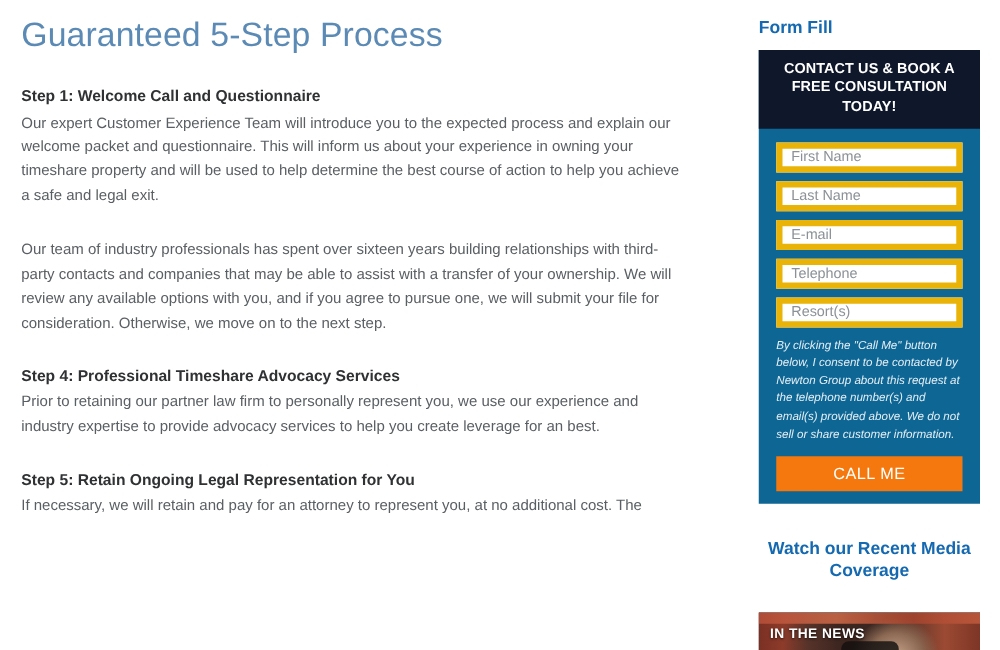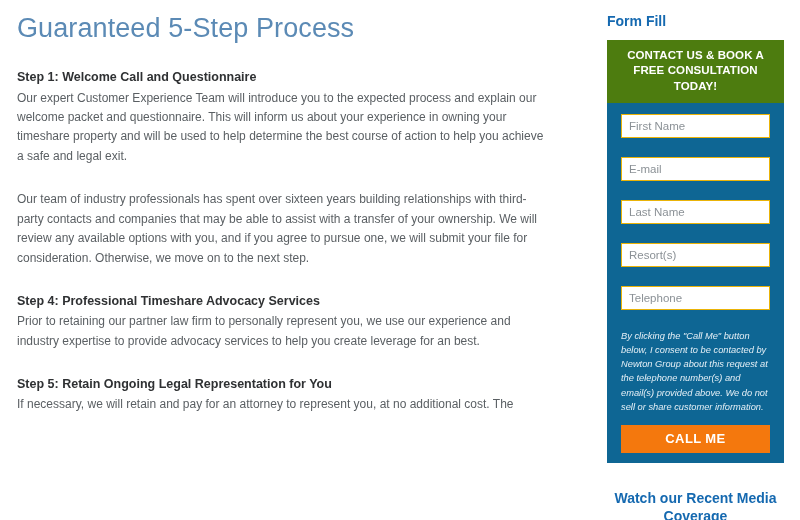--- a/index.html
+++ b/index.html
@@ -84,7 +84,7 @@
   }
 
   .form-banner {
-    background: #4d7c0f;
+    background: #0f172a;
     color: #ffffff;
     text-align: center;
     font-size: 11.5px;

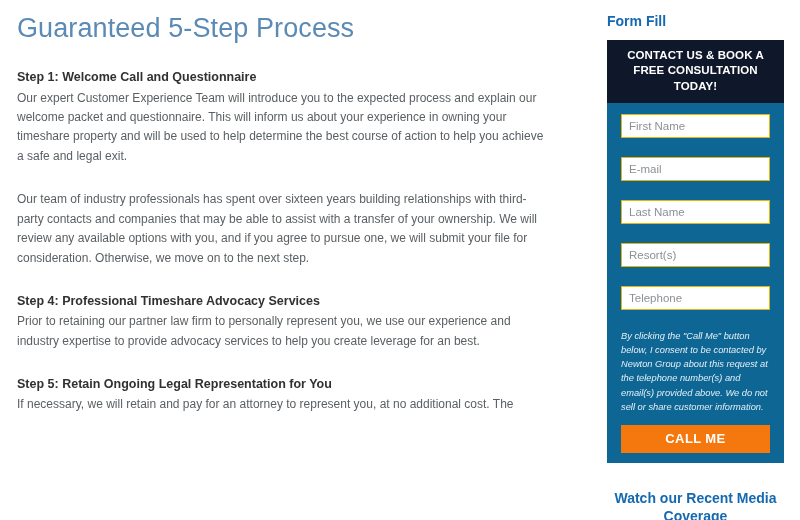--- a/index.html
+++ b/index.html
@@ -103,9 +103,9 @@
     box-sizing: border-box;
     width: 100%;
     height: 24px;
-    margin-bottom: 19px;
+    margin-bottom: 7px;
     padding: 0 7px;
-    border: 1px solid #eab308;
+    border: 5px solid #eab308;
     border-radius: 0;
     background: #ffffff;
     font-family: "Liberation Sans", sans-serif;

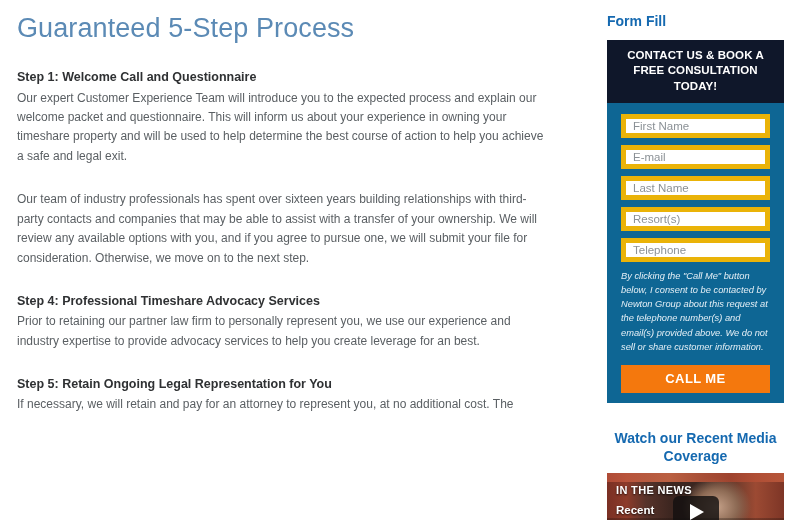--- a/index.html
+++ b/index.html
@@ -274,8 +274,8 @@
 
       <div class="form-fields">
         <input class="form-input" type="text" placeholder="First Name" style="">
+        <input class="form-input" type="text" placeholder="Last Name" style="">
         <input class="form-input" type="text" placeholder="E-mail" style="">
-        <input class="form-input" type="text" placeholder="Last Name" style="">
         <input class="form-input" type="text" placeholder="Resort(s)" style="">
         <input class="form-input" type="text" placeholder="Telephone" style="">
       </div>

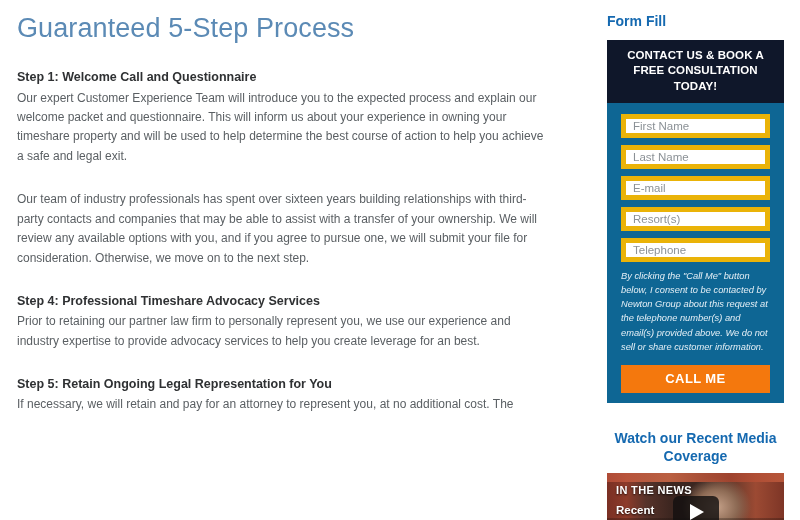--- a/index.html
+++ b/index.html
@@ -276,8 +276,8 @@
         <input class="form-input" type="text" placeholder="First Name" style="">
         <input class="form-input" type="text" placeholder="Last Name" style="">
         <input class="form-input" type="text" placeholder="E-mail" style="">
+        <input class="form-input" type="text" placeholder="Telephone" style="">
         <input class="form-input" type="text" placeholder="Resort(s)" style="">
-        <input class="form-input" type="text" placeholder="Telephone" style="">
       </div>
 
       <p class="form-disclaimer">By clicking the "Call Me" button below, I consent to be contacted by Newton Group about this request at the telephone number(s) and email(s) provided above. We do not sell or share customer information.</p>

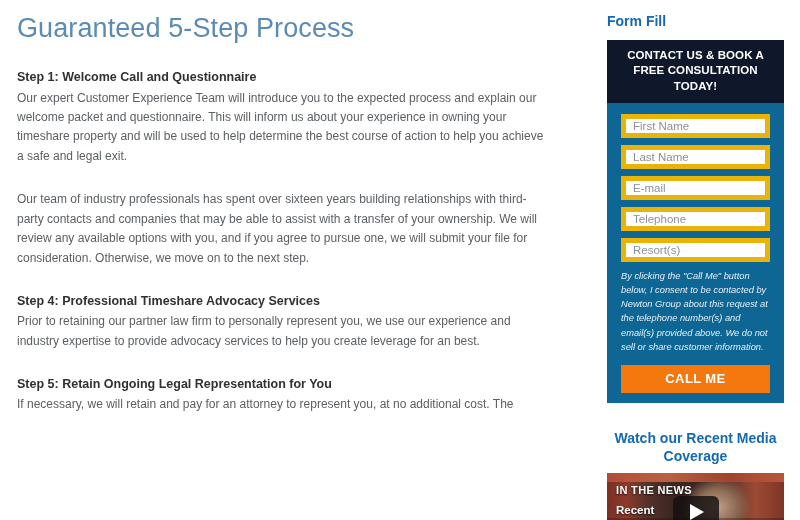--- a/index.html
+++ b/index.html
@@ -138,7 +138,7 @@
     color: #ffffff;
     font-family: "Liberation Sans", sans-serif;
     font-size: 13px;
-    font-weight: bold;
+    font-weight: normal;
     letter-spacing: 0.4px;
     text-align: center;
     cursor: pointer;

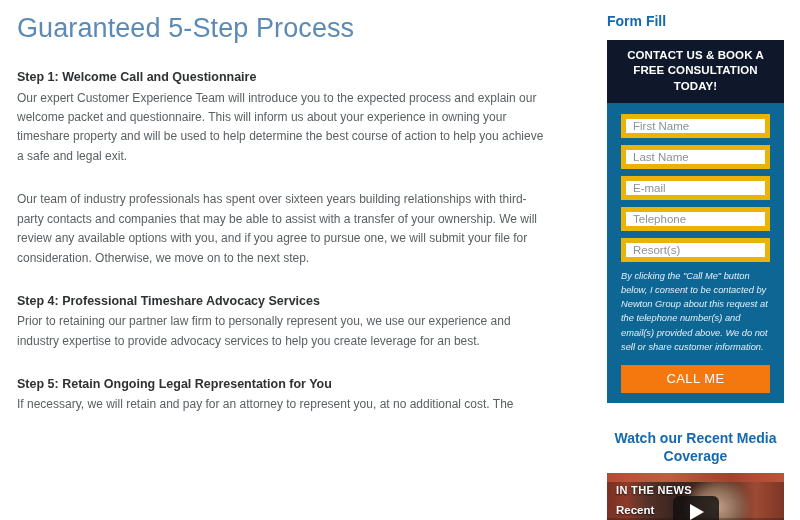--- a/index.html
+++ b/index.html
@@ -146,7 +146,7 @@
 
   .media-heading {
     margin: 0;
-    padding: 26px 0 7px 0;
+    padding: 26px 0 24px 0;
     text-align: center;
     font-size: 14px;
     font-weight: bold;

